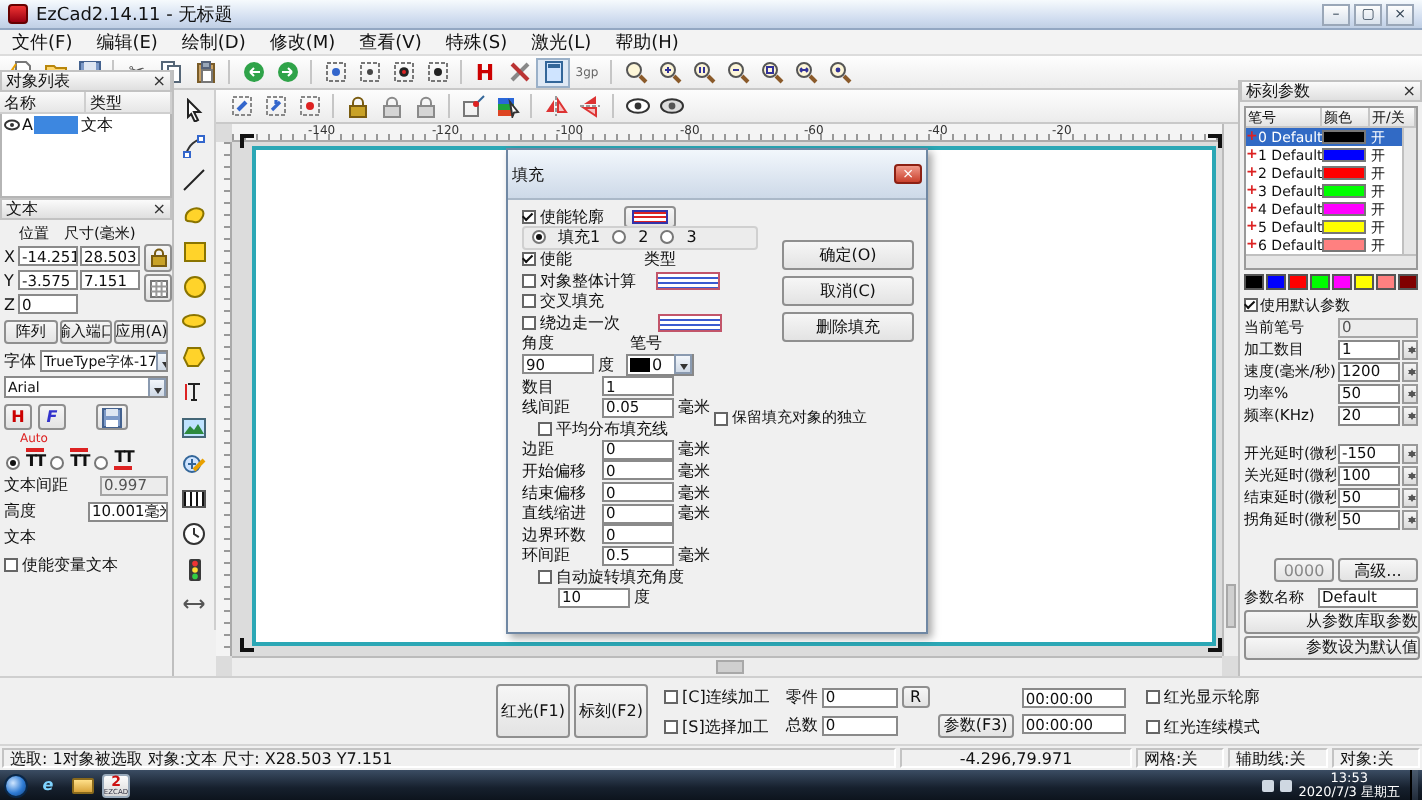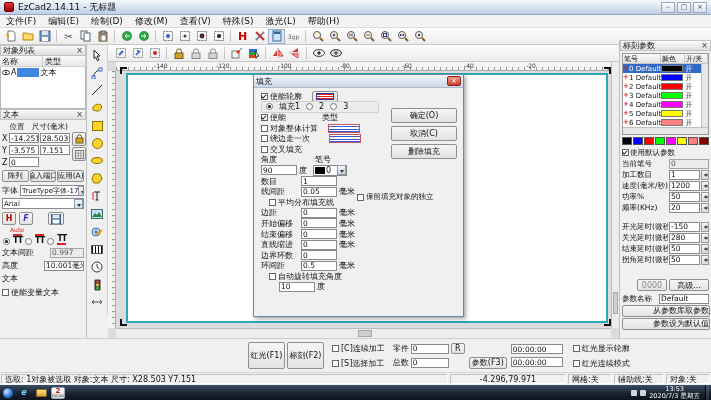--- a/index.html
+++ b/index.html
@@ -43,7 +43,7 @@
 .xico{color:#333;font-size:8px;line-height:8px}
 .xico::after{content:"×"}
 
-.leftcol{position:absolute;left:0;top:45px;width:87px;bottom:62px;background:#f0f0f0;border-right:1px solid #bfbfbf;font-size:8px}
+.leftcol{position:absolute;left:0;top:35px;width:87px;bottom:62px;background:#f0f0f0;border-right:1px solid #bfbfbf;font-size:8px}
 .phead{height:11px;background:linear-gradient(#fbfbfb,#dfdfdf);border:1px solid #c2c2c2;display:flex;
  align-items:center;justify-content:space-between;padding:0 2px;font-size:8px}
 .olcols{display:flex;height:11px;border-bottom:1px solid #cfcfcf;background:linear-gradient(#fafafa,#e6e6e6)}

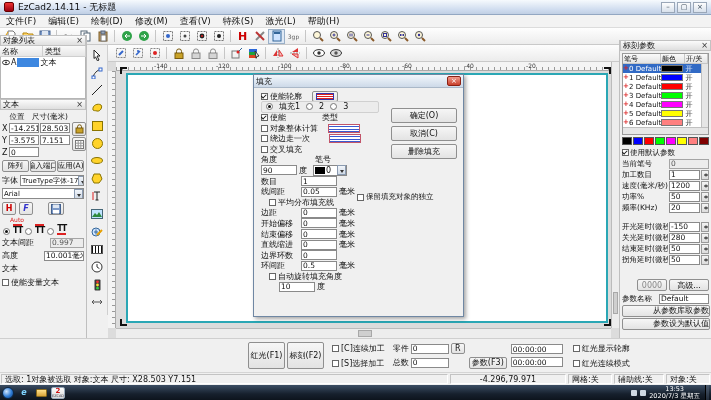--- a/index.html
+++ b/index.html
@@ -114,7 +114,7 @@
 .dlg{position:absolute;left:253px;top:74px;width:211px;height:243px;background:#f0f0f0;
  border:1px solid #6f87a3;box-shadow:2px 2px 4px rgba(0,0,0,.35);font-size:8px;z-index:5}
 .dtitle{height:13px;background:linear-gradient(#f2f7fc,#cdd9e8);border-bottom:1px solid #aab8c8;
- display:flex;align-items:center;justify-content:space-between;padding:0 2px}
+ display:flex;align-items:center;justify-content:space-between;padding:12px 2px}
 .dclose{width:14px;height:10px;background:linear-gradient(#f19a8b,#c9402c);border:1px solid #8c2013;border-radius:2px;
  color:#fff;font-size:7px;line-height:8px;text-align:center}
 .dbody{position:relative;padding:3px 4px 0 7px}

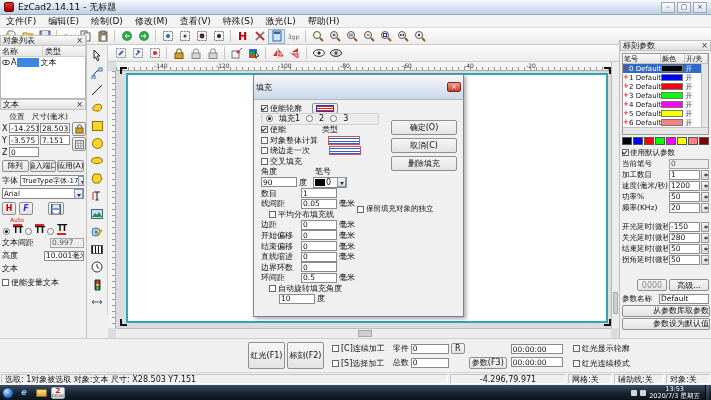--- a/index.html
+++ b/index.html
@@ -793,12 +793,12 @@
       </div>
       <div class="drow">
         <span class="cb"></span>
+        <span>交叉填充</span>
+      </div>
+      <div class="drow">
+        <span class="cb"></span>
         <span>绕边走一次</span>
         <span class="typbtn" style="margin-left:17px"></span>
-      </div>
-      <div class="drow">
-        <span class="cb"></span>
-        <span>交叉填充</span>
       </div>
       <div class="drow">
         <span class="dlab">角度</span>

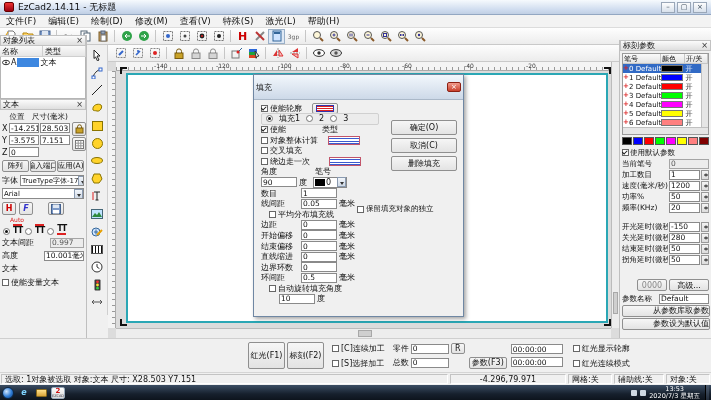--- a/index.html
+++ b/index.html
@@ -732,7 +732,7 @@
       </div>
     <div class="rrow">
         <span class="rlabel">关光延时(微秒)</span>
-        <span class="field rfield">280</span>
+        <span class="field rfield">100</span>
         <span class="spin"></span>
       </div>
     <div class="rrow">

